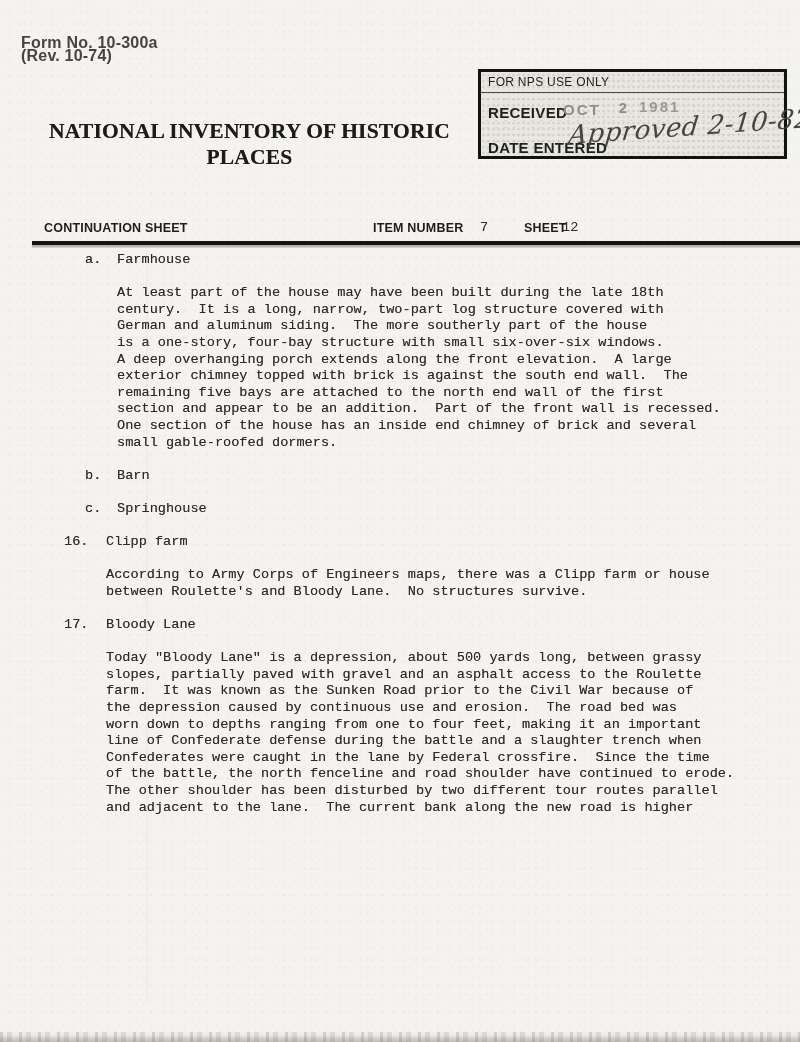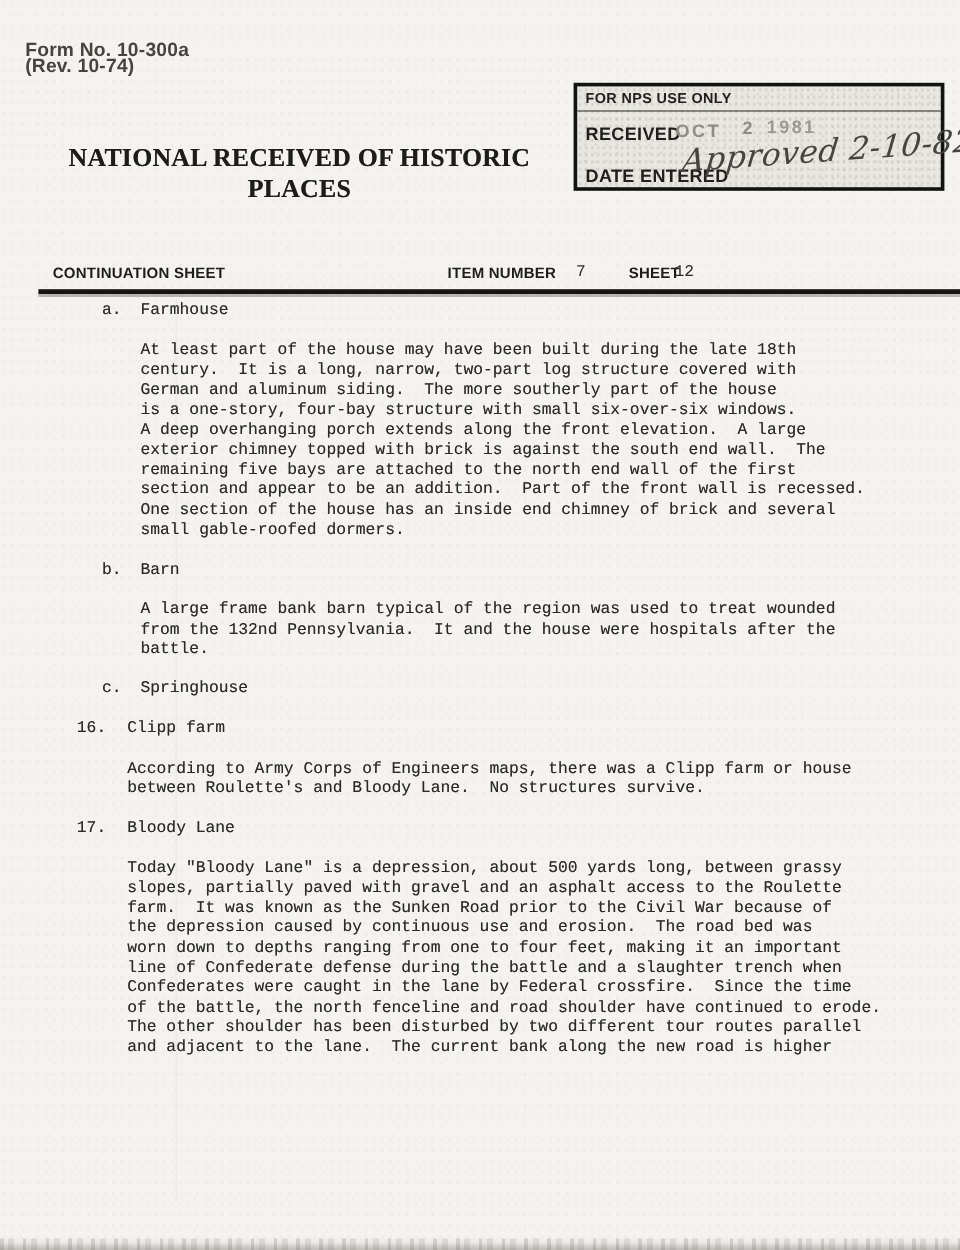--- a/index.html
+++ b/index.html
@@ -62,7 +62,7 @@
   }
   .nps-header {
     position: absolute; left: 7px; top: 3px;
-    font-size: 12px; font-weight: 700; color: #201f1c; letter-spacing: 0.3px;
+    font-size: 12px; font-weight: 400; color: #201f1c; letter-spacing: 0.3px;
   }
   .nps-divider {
     position: absolute; left: 0; right: 0; top: 20px;

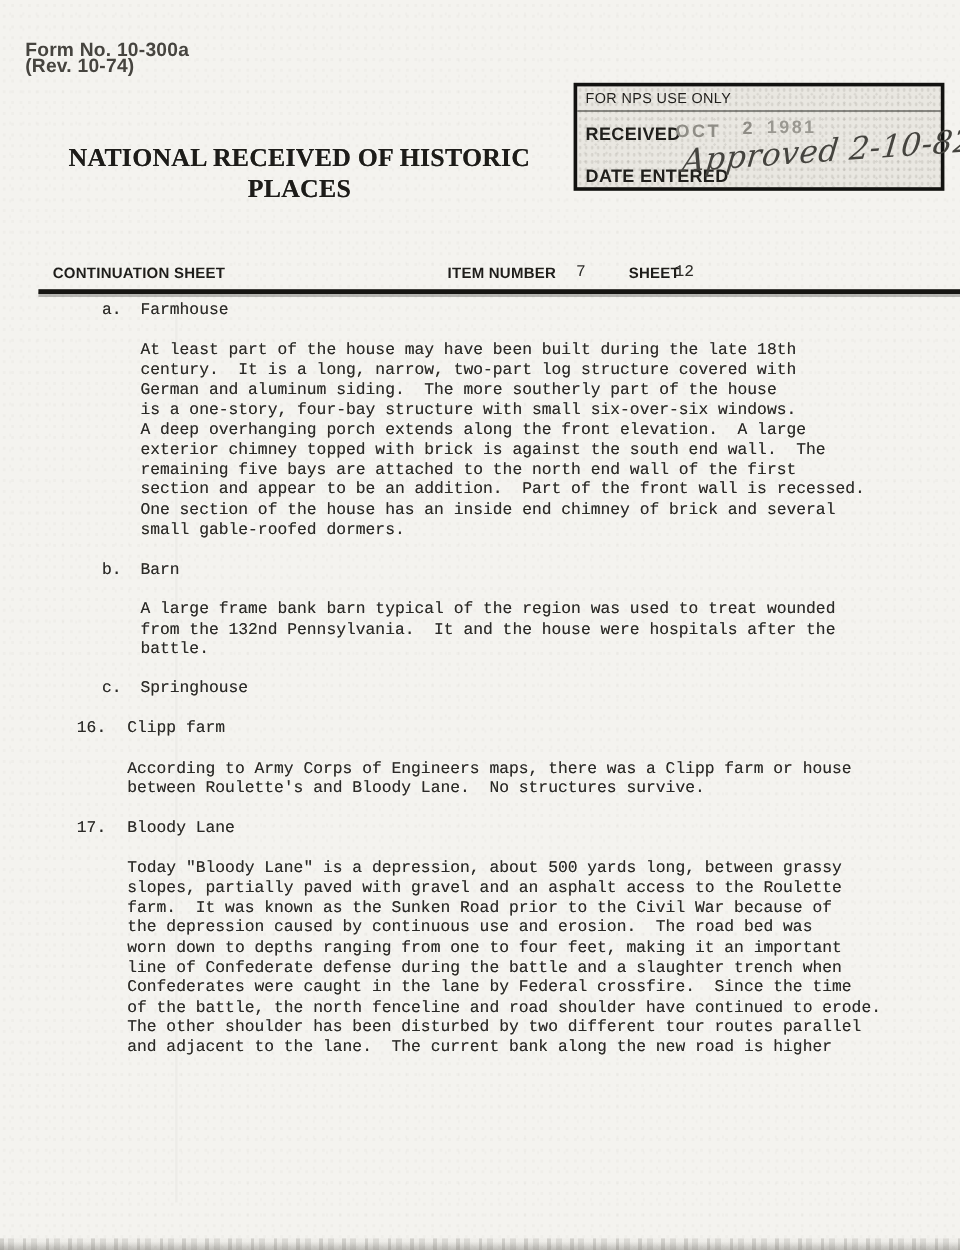--- a/index.html
+++ b/index.html
@@ -154,7 +154,7 @@
 
 
   <div class="main-title">
-    <div>NATIONAL RECEIVED OF HISTORIC PLACES</div>
+    <div>NATIONAL INVENTORY OF HISTORIC PLACES</div>
   </div>
 
   <div class="nps-box">

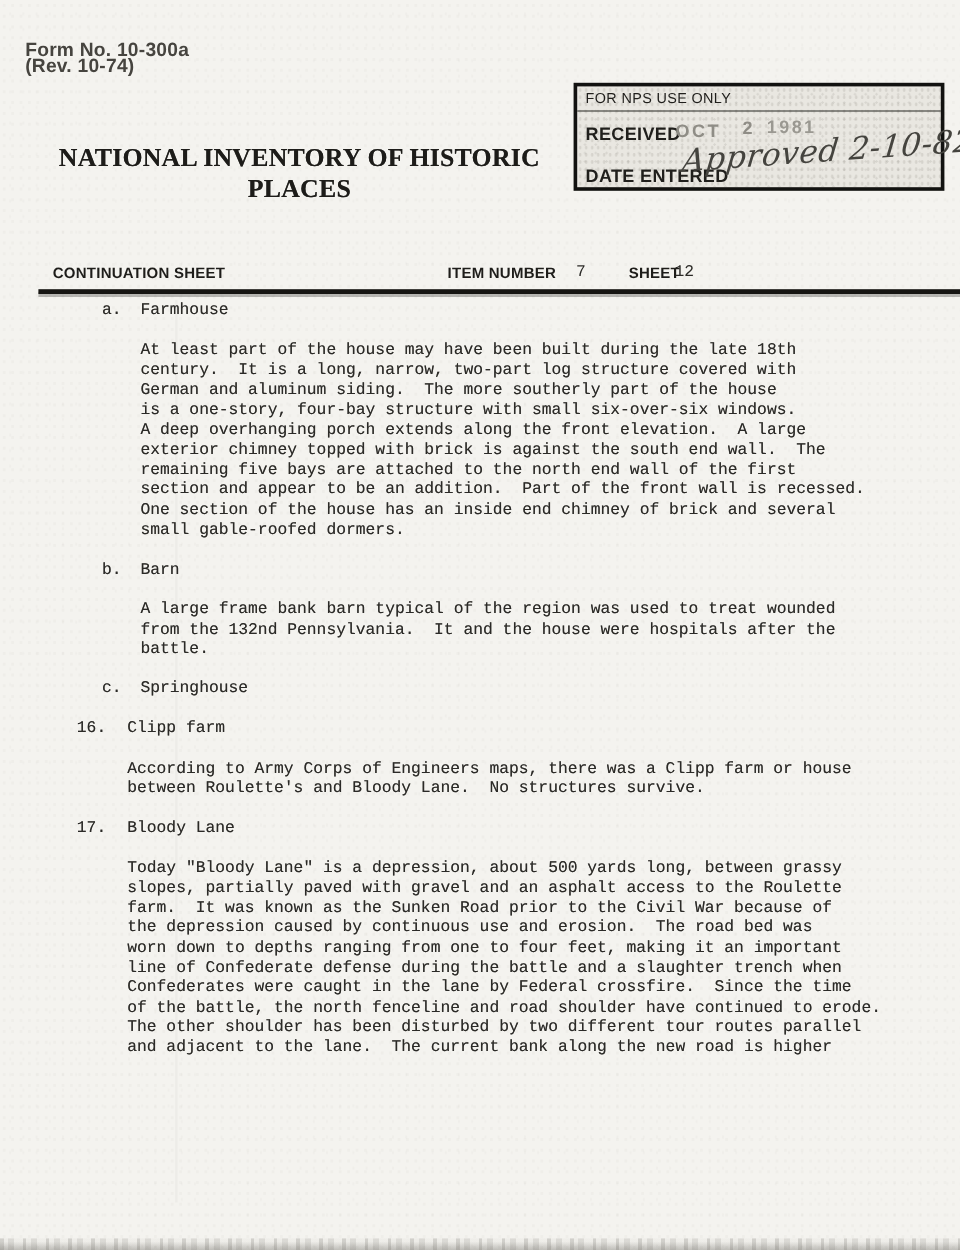--- a/index.html
+++ b/index.html
@@ -194,9 +194,6 @@
 
   <div class="section lvl1">
     <div class="head"><span class="label">b.</span><span class="heading">Barn</span></div>
-    <div class="para">A large frame bank barn typical of the region was used to treat wounded
-from the 132nd Pennsylvania.  It and the house were hospitals after the
-battle.</div>
   </div>
 
   <div class="section lvl1">

